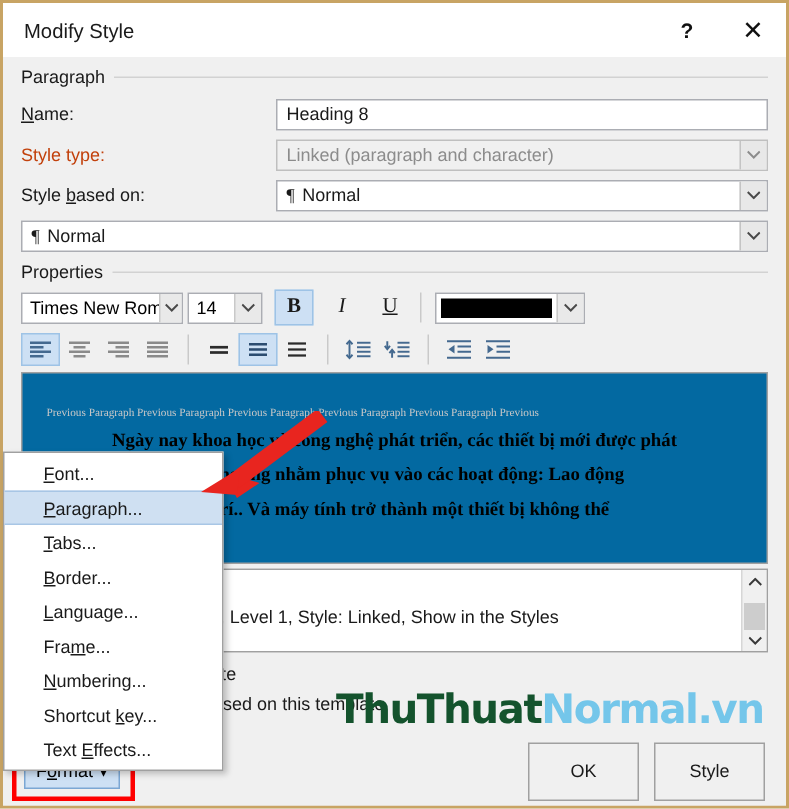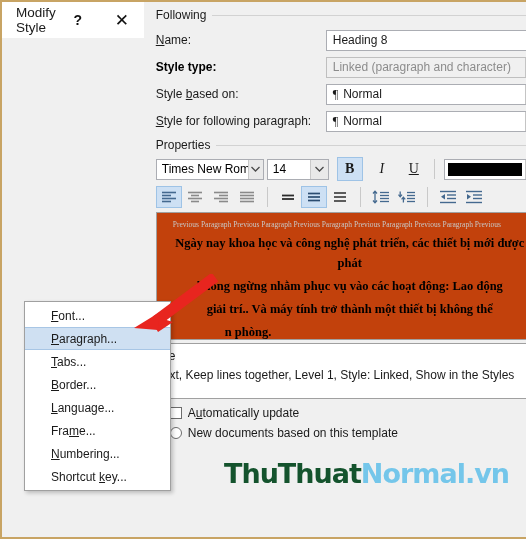--- a/index.html
+++ b/index.html
@@ -17,7 +17,7 @@
     box-sizing:border-box;
     border:2px solid #c8a464;
     background:#f0f0f0;
-    display:flex;flex-direction:row;
+    display:flex;flex-direction:column;
   }
   
   .titlebar{

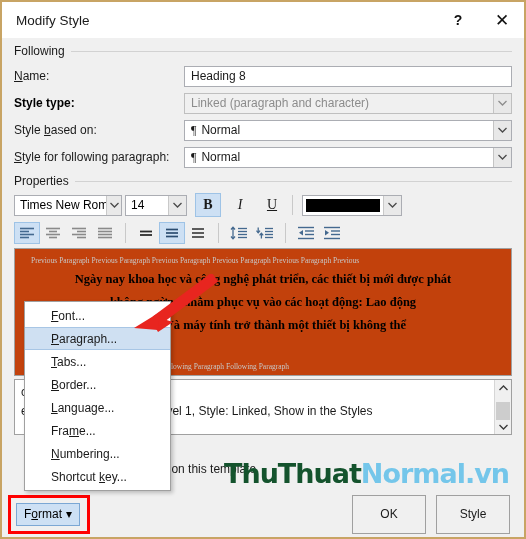--- a/index.html
+++ b/index.html
@@ -187,7 +187,7 @@
   <div class="content">
 
     <div class="grouplabel" style="margin-top:6px;">
-      <span>Following</span>
+      <span>Paragraph</span>
       <span class="rule"></span>
     </div>
 

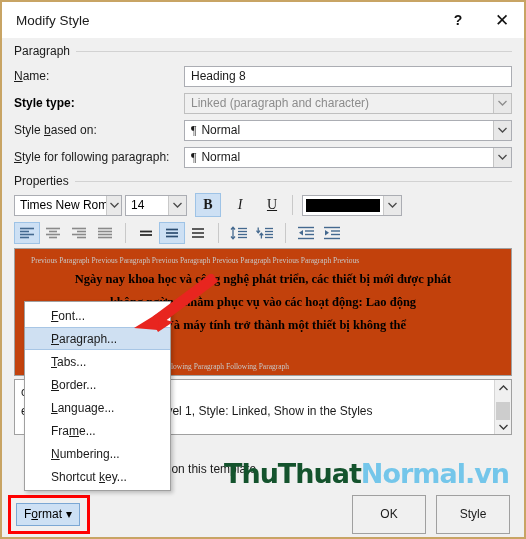--- a/index.html
+++ b/index.html
@@ -43,7 +43,7 @@
   
   .prop-row{display:flex;align-items:center;height:24px;margin-bottom:3px;}
   .prop-label{width:170px;font-size:12px;color:#1a1a1a;}
-  .prop-label.dim{color:#000000;font-weight:bold;}
+  .prop-label.dim{color:#c2410c;}
   .u{text-decoration:underline;}
   .field{
     flex:1;height:21px;box-sizing:border-box;

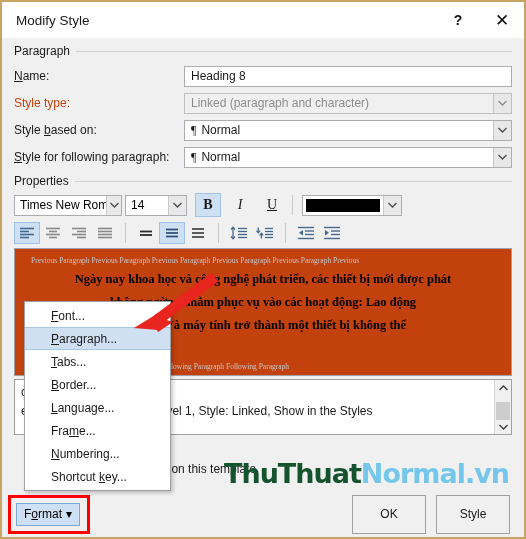--- a/index.html
+++ b/index.html
@@ -226,7 +226,6 @@
       </div>
 
       <div class="prop-row">
-        <div class="prop-label"><span class="u">S</span>tyle for following paragraph:</div>
         <div class="field combo">
           <span class="pilcrow">¶</span>
           <span>Normal</span>

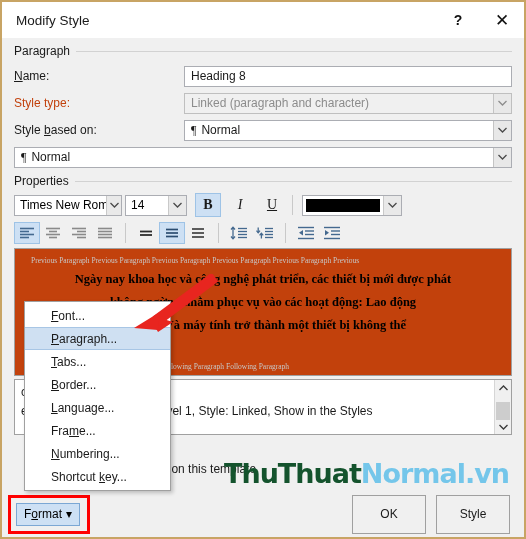--- a/index.html
+++ b/index.html
@@ -72,7 +72,7 @@
     display:flex;align-items:center;justify-content:center;margin-left:auto;
   }
   .font-name{width:108px;}
-  .font-size{width:62px;margin-left:3px;}
+  .font-size{width:50px;margin-left:3px;}
   .sep{width:1px;height:20px;background:#c9c9c9;margin:0 7px;}
   .tbtn{
     width:26px;height:24px;display:flex;align-items:center;justify-content:center;

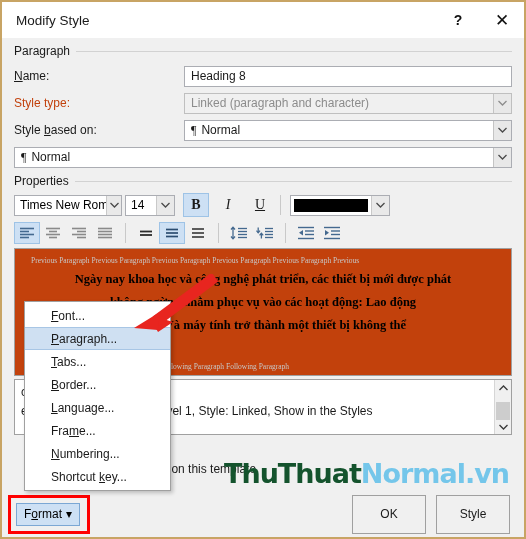--- a/index.html
+++ b/index.html
@@ -92,9 +92,9 @@
   .abtn.on{background:#cde0f4;border:1px solid #9ec3e6;}
   
   .preview{
-    margin-top:2px;height:128px;background:#c2410c;
+    margin-top:2px;height:128px;background:#0369a1;
     border:1px solid #a0a0a0;box-sizing:border-box;
-    padding:6px 8px;overflow:hidden;position:relative;
+    padding:20px 8px;overflow:hidden;position:relative;
   }
   .prev-gray{
     color:#c8c8c8;font-family:"Liberation Serif",serif;font-size:7.5px;

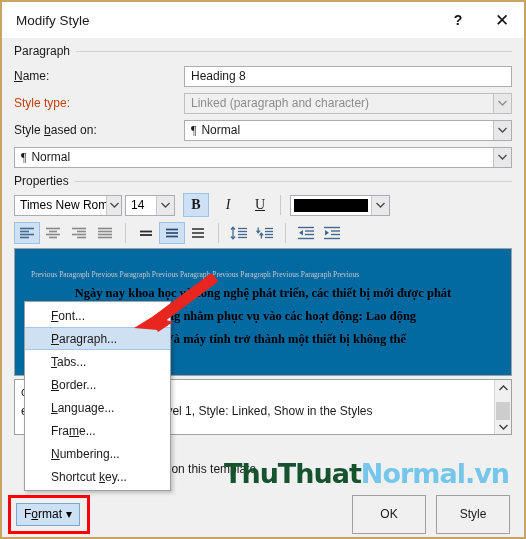--- a/index.html
+++ b/index.html
@@ -152,7 +152,7 @@
   }
   
   .menu{
-    position:absolute;left:22px;top:299px;width:145px;
+    position:absolute;left:0;top:299px;width:145px;
     background:#fff;border:1px solid #a0a0a0;
     box-shadow:2px 2px 4px rgba(0,0,0,.22);
     padding:2px 0;z-index:40;

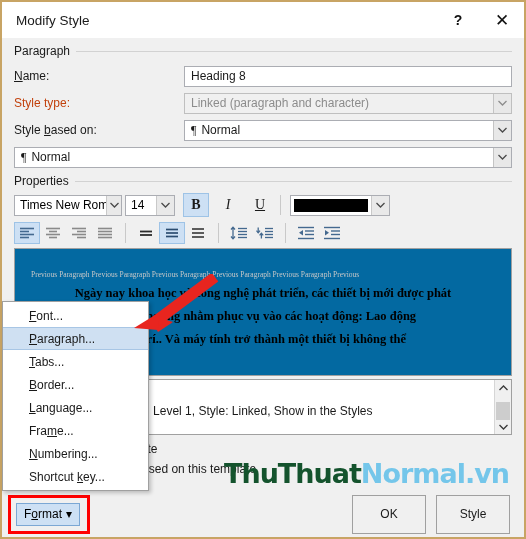--- a/index.html
+++ b/index.html
@@ -483,6 +483,9 @@
     <div class="menu-item">
         <span>Shortcut <span class="u">k</span>ey...</span>
       </div>
+    <div class="menu-item">
+        <span>Text <span class="u">E</span>ffects...</span>
+      </div>
   </div>
 
   <div class="annot-arrow">

